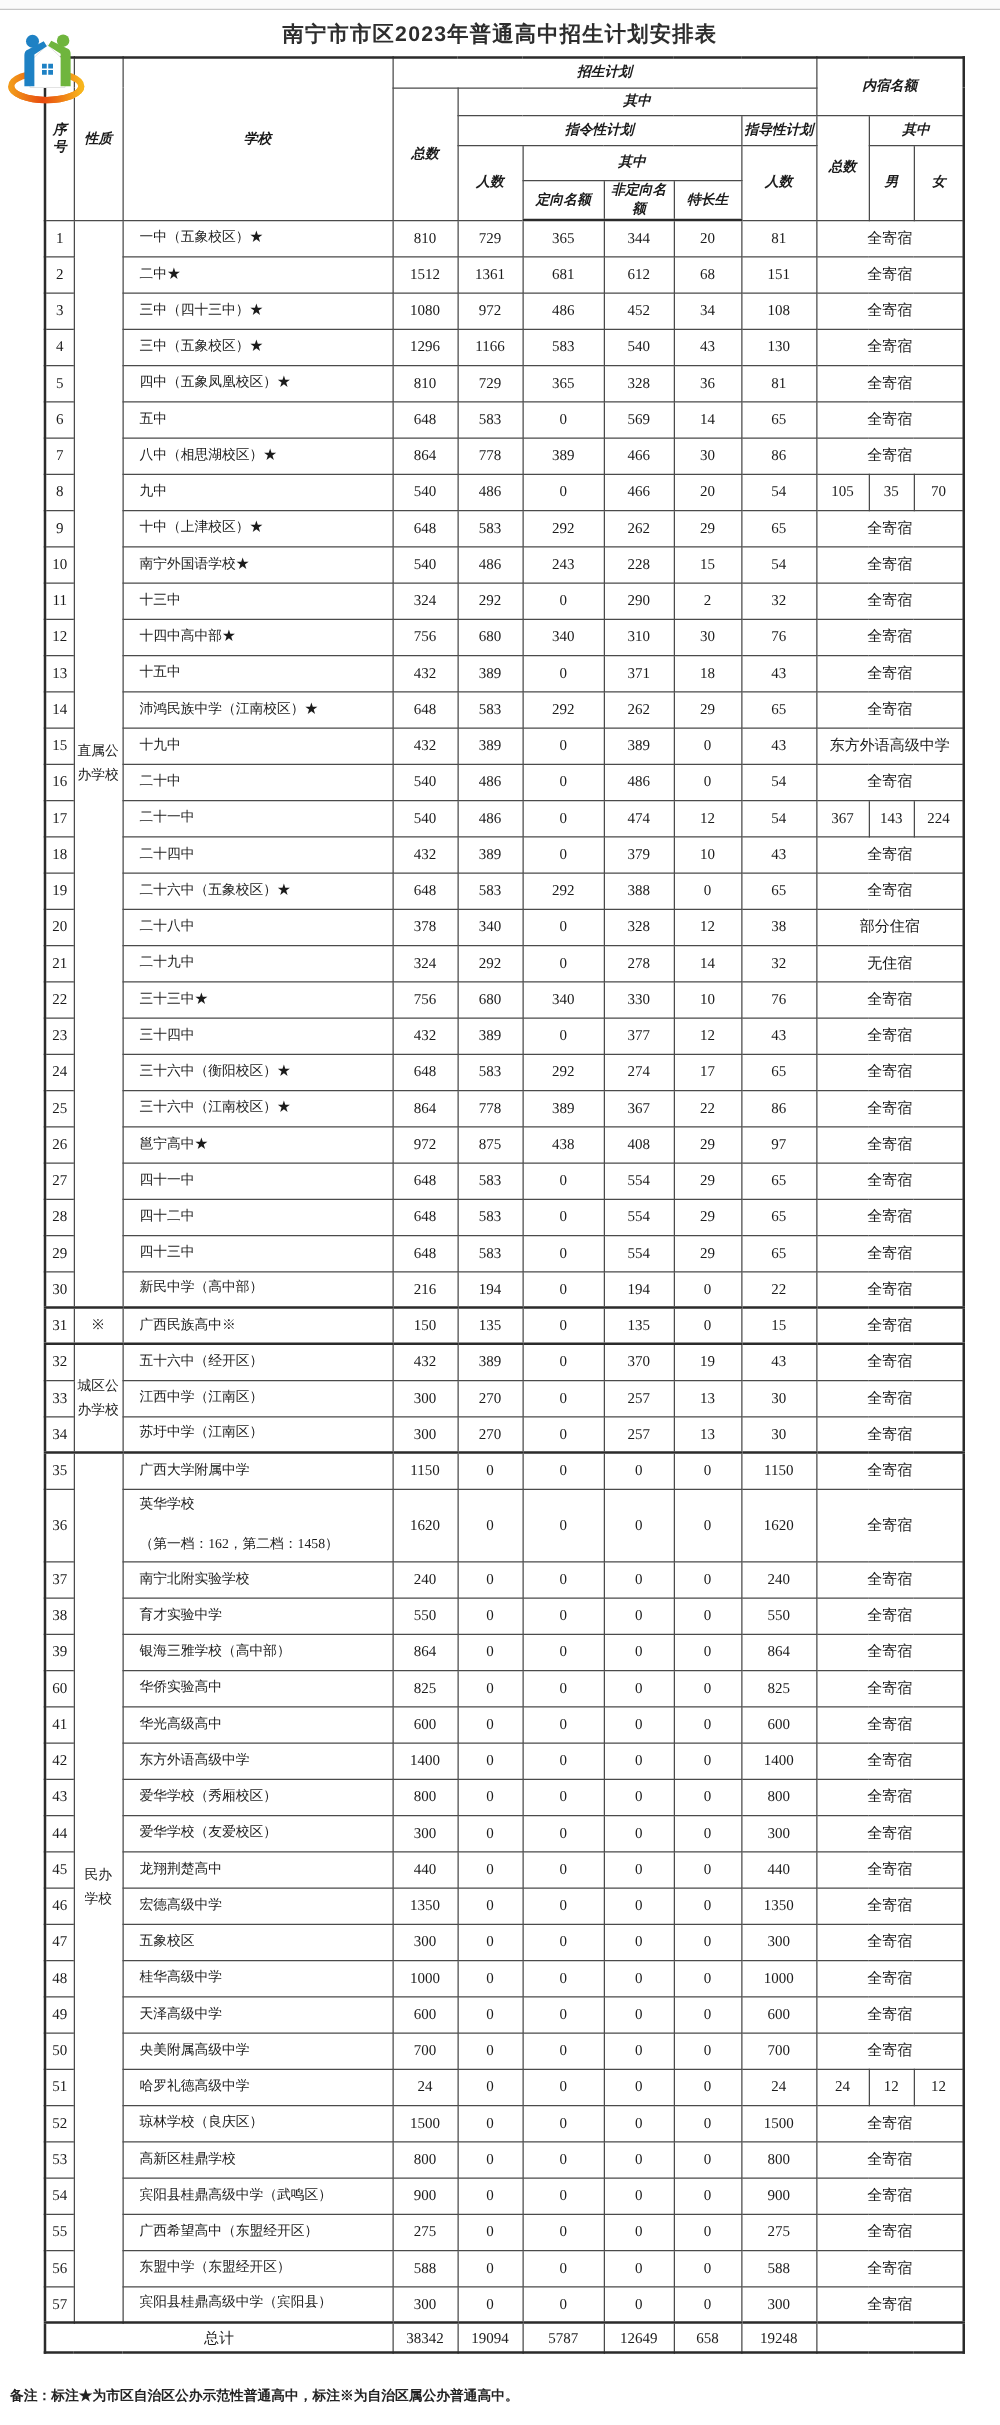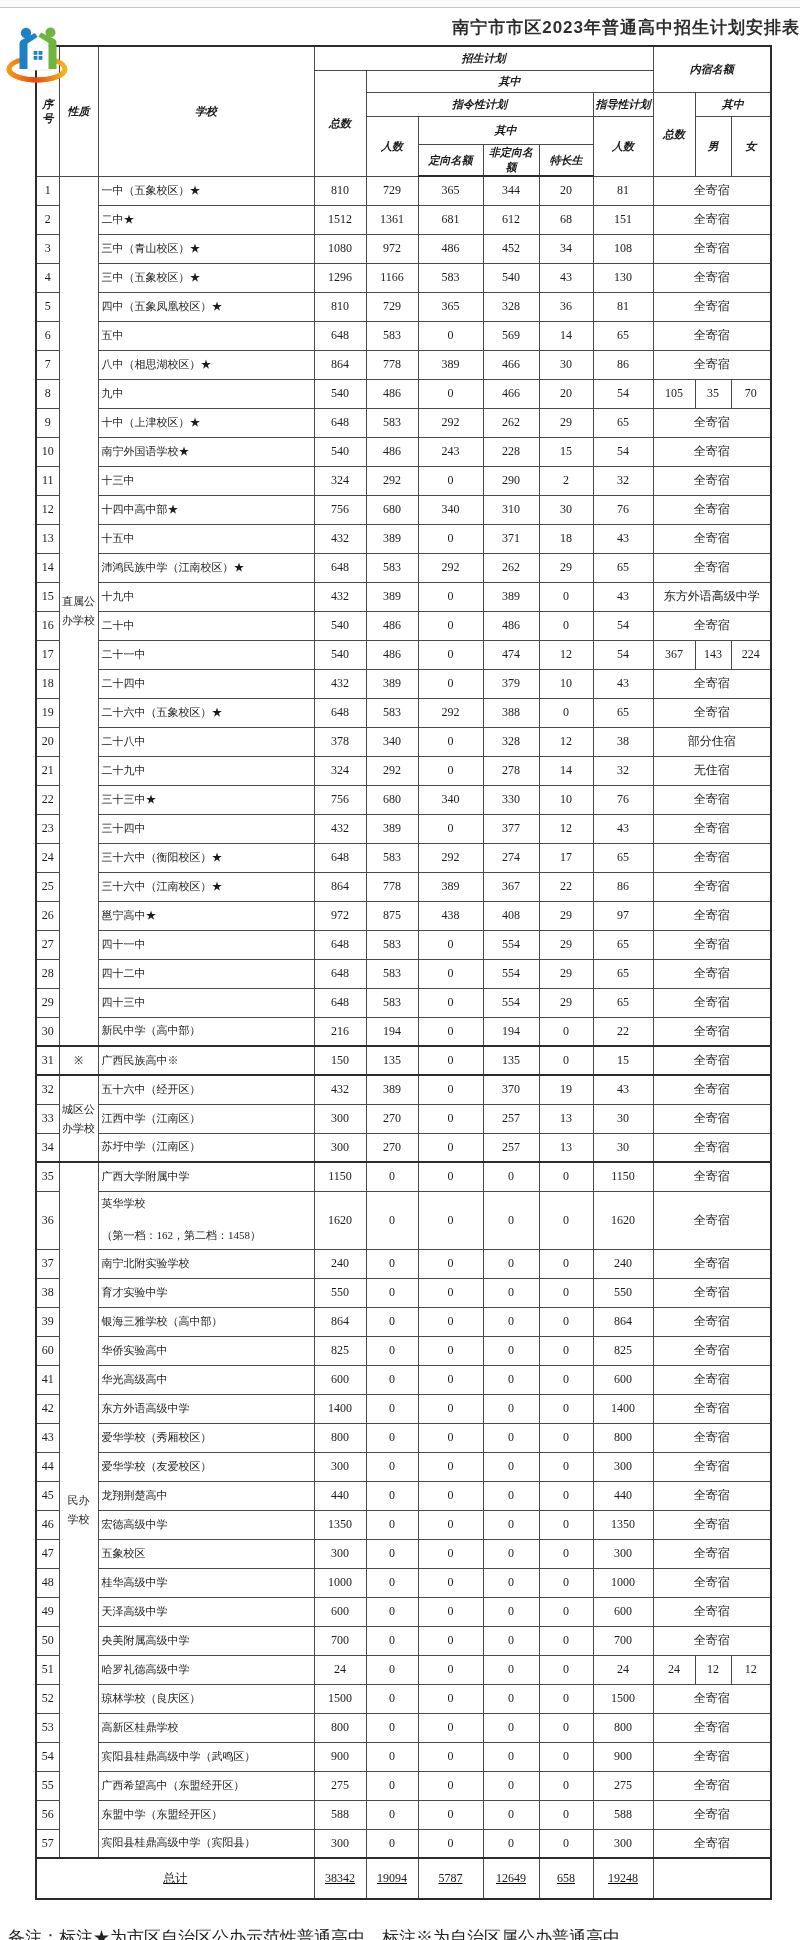--- a/index.html
+++ b/index.html
@@ -6,7 +6,7 @@
   body{width:800px;height:1940px;background:#ffffff;position:relative;overflow:hidden;
        font-family:"Liberation Sans",sans-serif;}
   .top-strip{width:800px;height:7px;background:#fbfbfb;border-bottom:1px solid #c6c6c6;}
-  .page-title{text-align:right;font-size:17px;font-weight:bold;color:#2d2d2d;
+  .page-title{text-align:center;font-size:17px;font-weight:bold;color:#2d2d2d;
               margin:8px 0 6px 0;letter-spacing:1px;}
   .logo{position:absolute;top:24px;left:6px;width:64px;height:60px;}
   table{border-collapse:collapse;table-layout:fixed;width:735px;margin-left:35px;

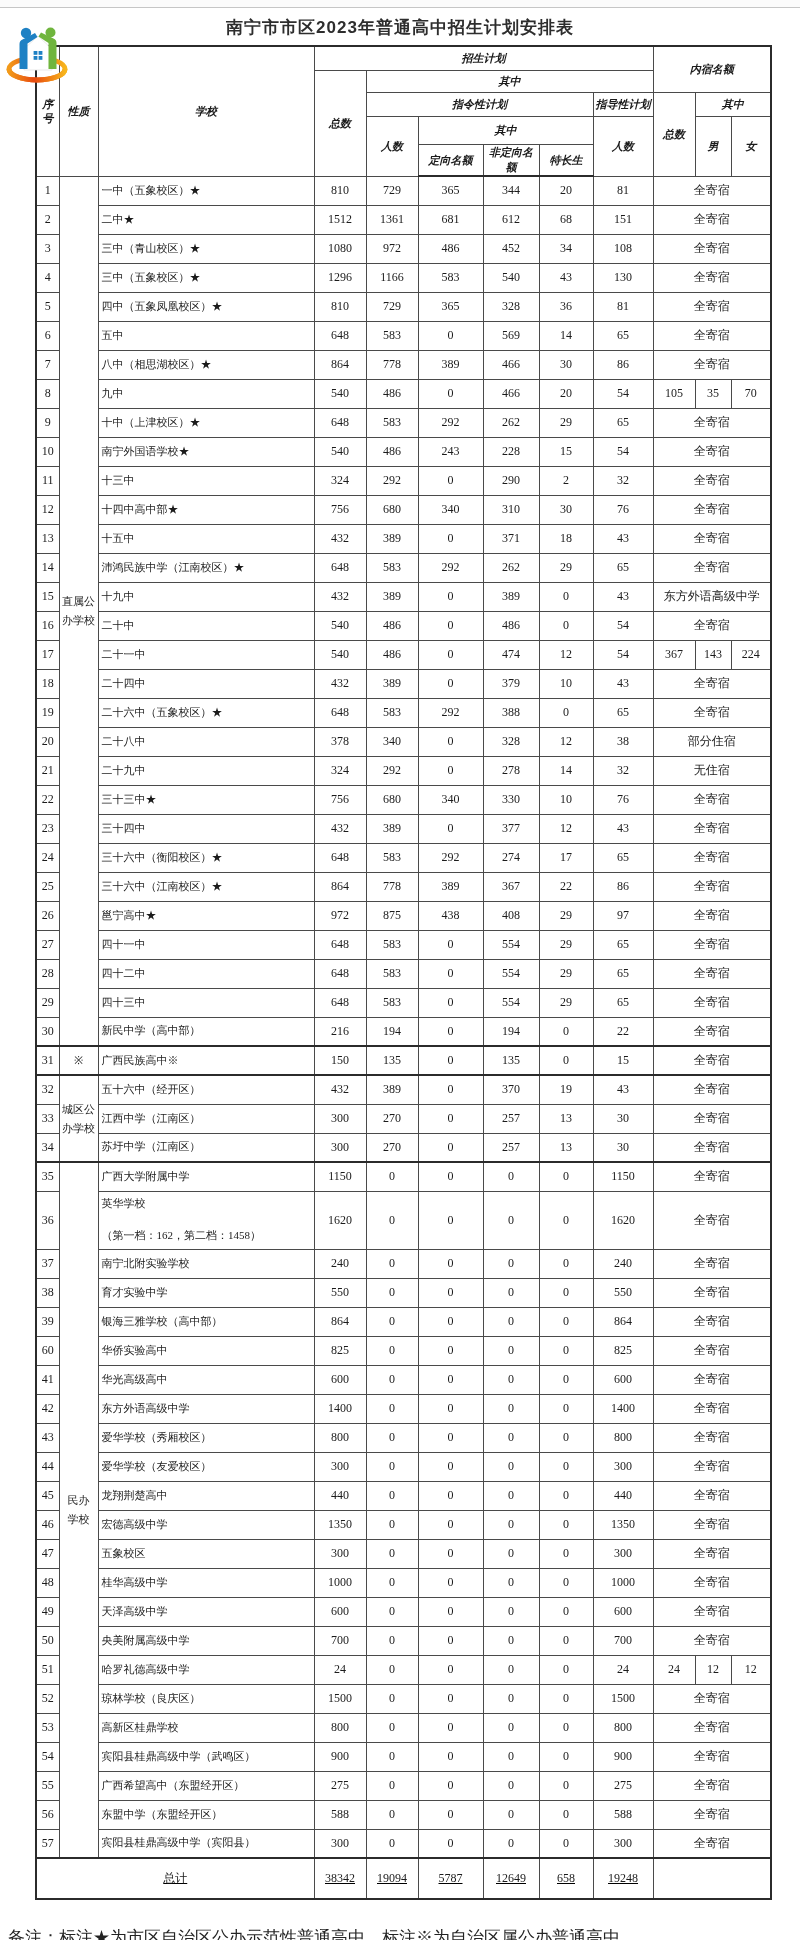--- a/index.html
+++ b/index.html
@@ -15,7 +15,7 @@
         padding:0 2px;overflow:hidden;}
   th{font-size:11px;font-weight:bold;line-height:1.3;font-style:italic;}
   td{font-size:12px;font-family:"Liberation Serif",serif;}
-  td.school{text-align:left;padding-left:3px;font-size:11px;white-space:pre-line;line-height:1.45;}
+  td.school{text-align:left;padding-left:13px;font-size:11px;white-space:pre-line;line-height:1.45;}
   td.nature{white-space:pre-line;font-size:11px;line-height:1.7;padding:0 1px;}
   thead tr.h1{height:24px}
   thead tr.h2{height:22px}

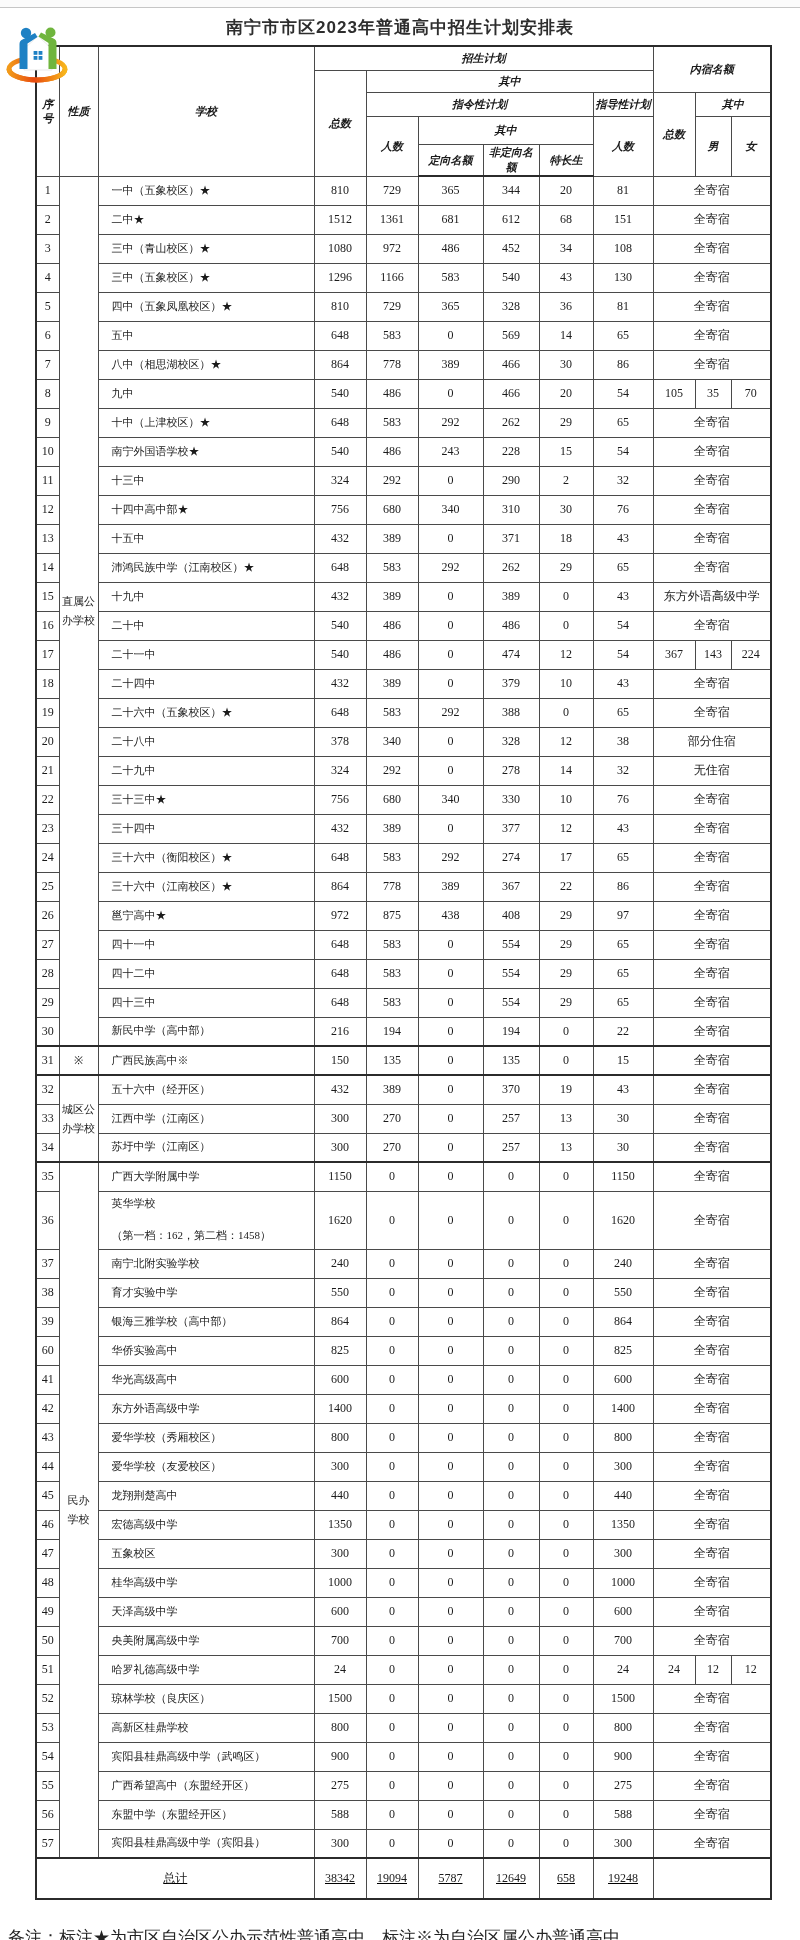--- a/index.html
+++ b/index.html
@@ -133,7 +133,7 @@
       </tr>
       <tr>
         <td>3</td>
-        <td class="school">三中（青山校区）★</td>
+        <td class="school">三中（四十三中）★</td>
         <td>1080</td>
         <td>972</td>
         <td>486</td>

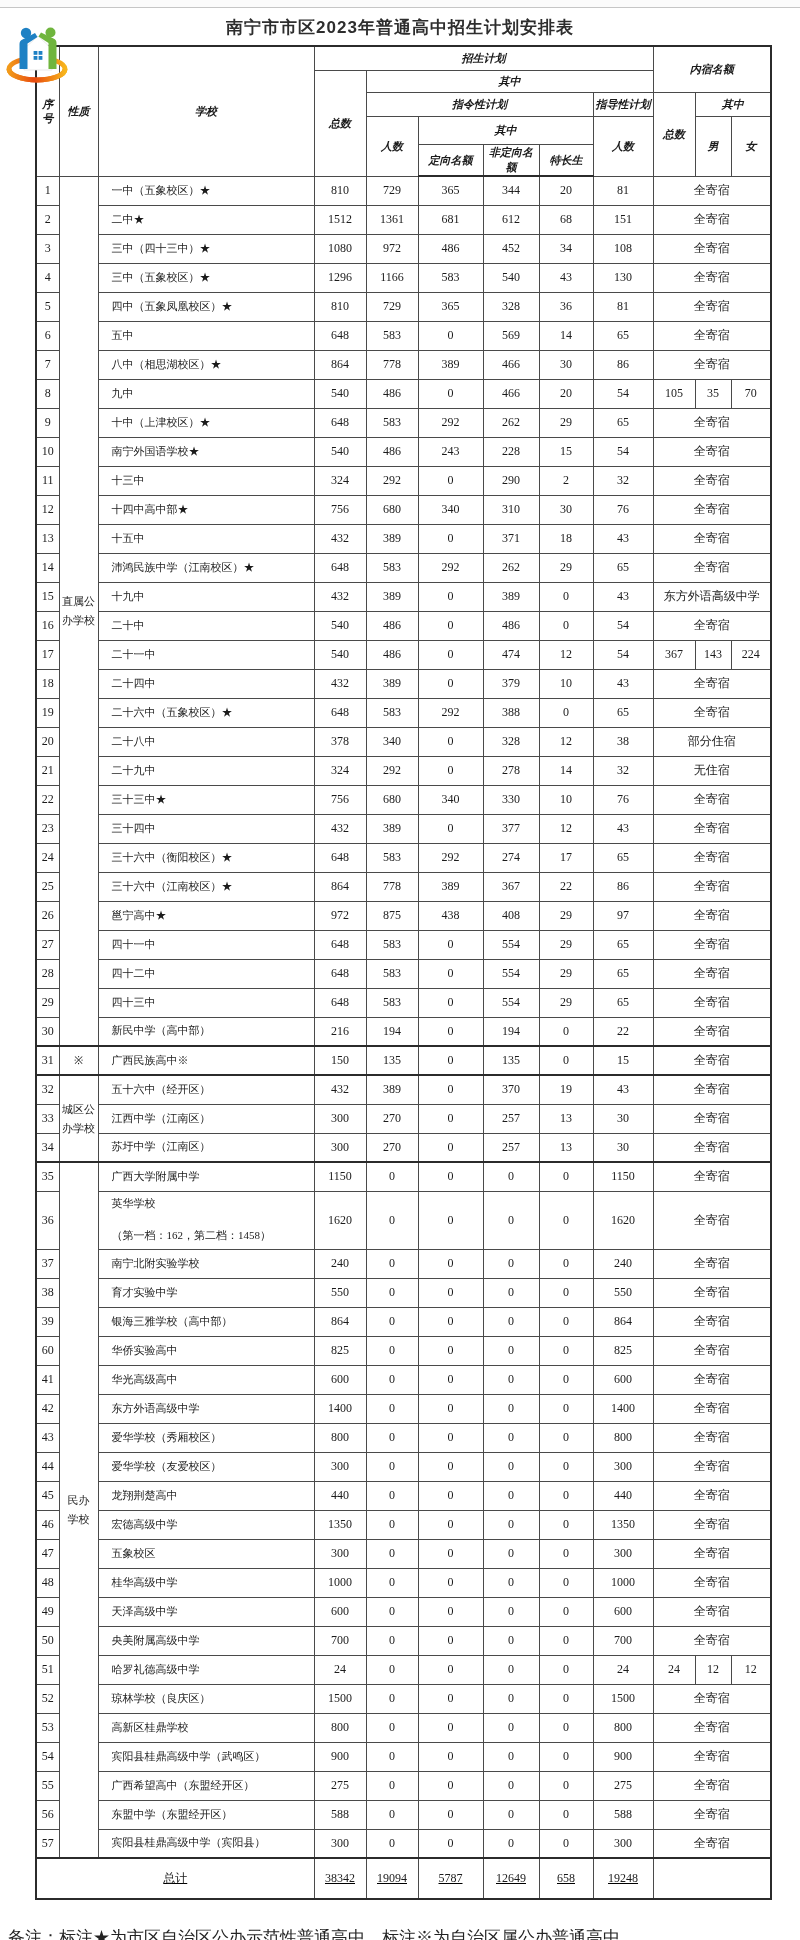--- a/index.html
+++ b/index.html
@@ -26,7 +26,7 @@
   tbody tr{height:29px;}
   tbody tr.tall{height:58px;}
   tbody tr.group-start td{border-top-width:2px;border-top-color:#2b2b2b;}
-  tfoot tr{height:41px;text-decoration:underline;}
+  tfoot tr{height:24px;}
   tfoot td{border-top-width:2px;border-top-color:#2b2b2b;}
   .note{margin:26px 0 0 8px;font-size:17px;font-weight:normal;color:#232323;}
 </style>

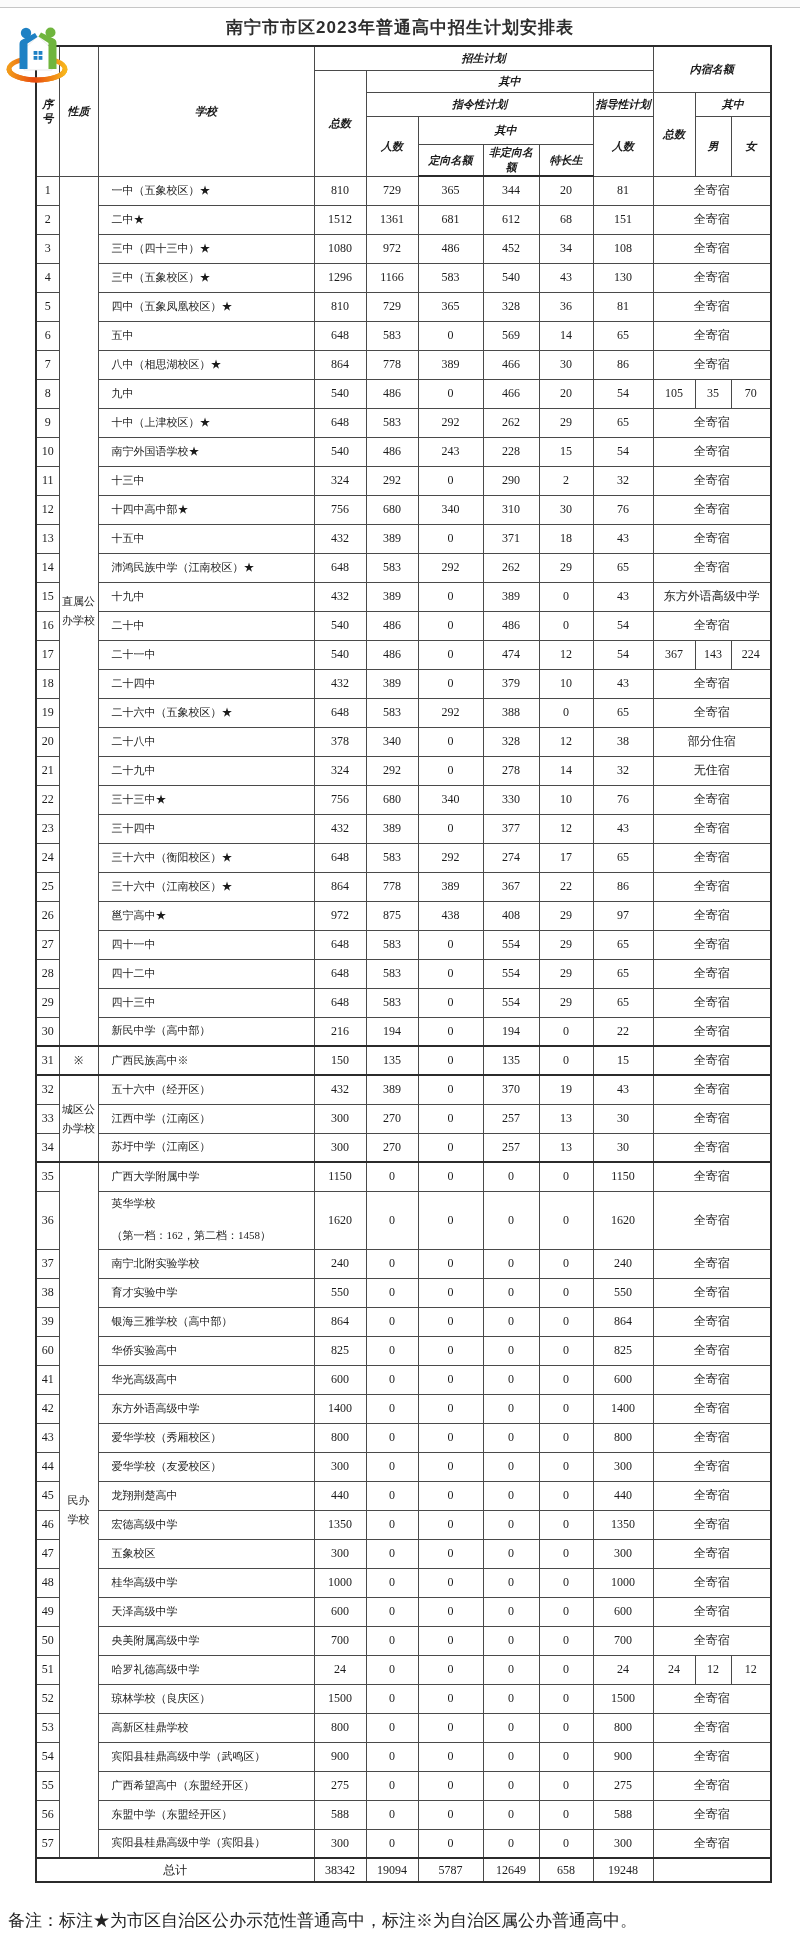--- a/index.html
+++ b/index.html
@@ -28,7 +28,7 @@
   tbody tr.group-start td{border-top-width:2px;border-top-color:#2b2b2b;}
   tfoot tr{height:24px;}
   tfoot td{border-top-width:2px;border-top-color:#2b2b2b;}
-  .note{margin:26px 0 0 8px;font-size:17px;font-weight:normal;color:#232323;}
+  .note{margin:26px 0 0 8px;font-size:11px;font-weight:bold;color:#232323;}
 </style>
 </head>
 <body>

